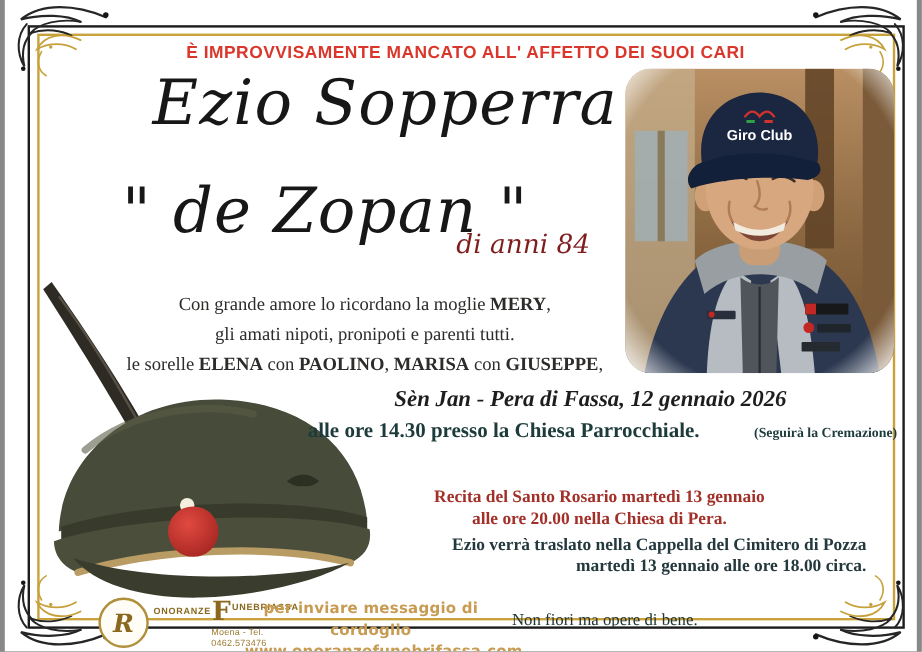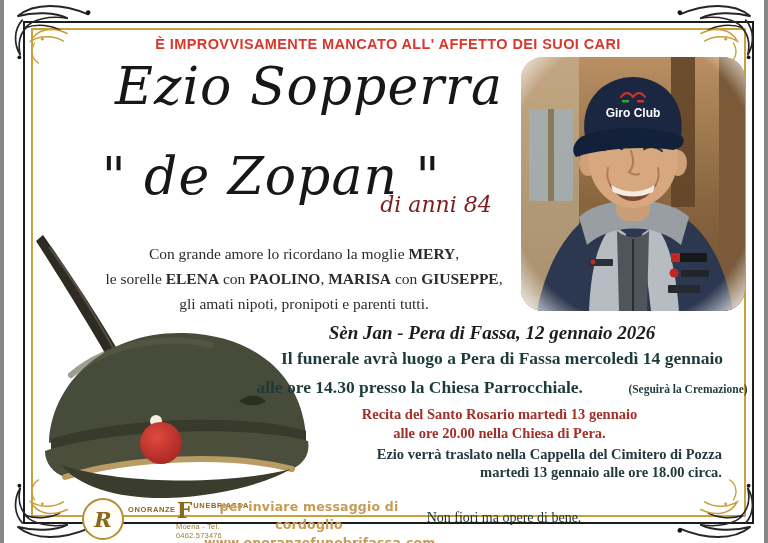--- a/index.html
+++ b/index.html
@@ -26,7 +26,7 @@
     font-size:14.5px;letter-spacing:.4px;color:#da372c;
   }
   .name1{
-    left:60px;top:56px;width:490px;text-align:center;
+    left:72px;top:56px;width:490px;text-align:center;
     font-family:"DejaVu Serif",serif;font-style:italic;
     font-size:52px;color:#171717;letter-spacing:1px;
   }

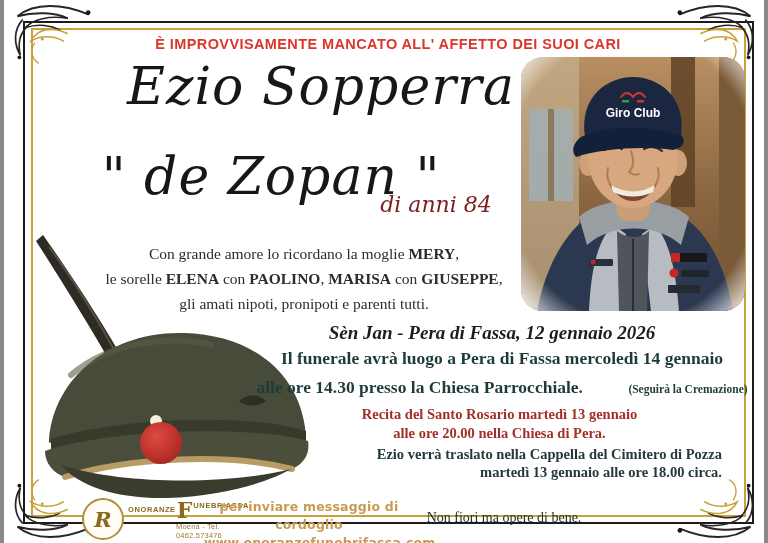--- a/index.html
+++ b/index.html
@@ -257,8 +257,8 @@
 
   <div class="abs family">
     <div><span>Con grande amore lo ricordano la moglie </span><b>MERY</b><span>,</span></div>
+    <div>gli amati nipoti, pronipoti e parenti tutti.</div>
     <div><span>le sorelle </span><b>ELENA</b><span> con </span><b>PAOLINO</b><span>, </span><b>MARISA</b><span> con </span><b>GIUSEPPE</b><span>,</span></div>
-    <div>gli amati nipoti, pronipoti e parenti tutti.</div>
   </div>
 
   <div class="abs dateline">Sèn Jan - Pera di Fassa, 12 gennaio 2026</div>

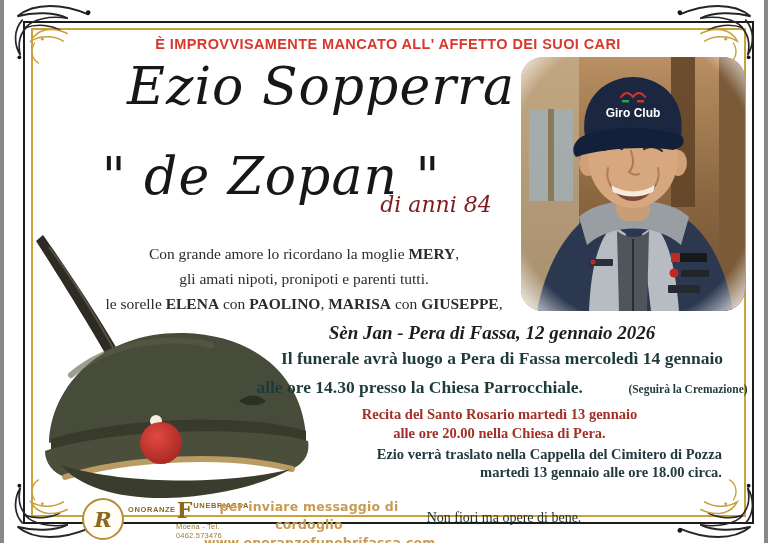--- a/index.html
+++ b/index.html
@@ -264,7 +264,6 @@
   <div class="abs dateline">Sèn Jan - Pera di Fassa, 12 gennaio 2026</div>
 
   <div class="abs funeral">
-    <div>Il funerale avrà luogo a Pera di Fassa mercoledì 14 gennaio</div>
     <div><span>alle ore 14.30 presso la Chiesa Parrocchiale.</span> <span class="note">(Seguirà la Cremazione)</span></div>
   </div>
 

